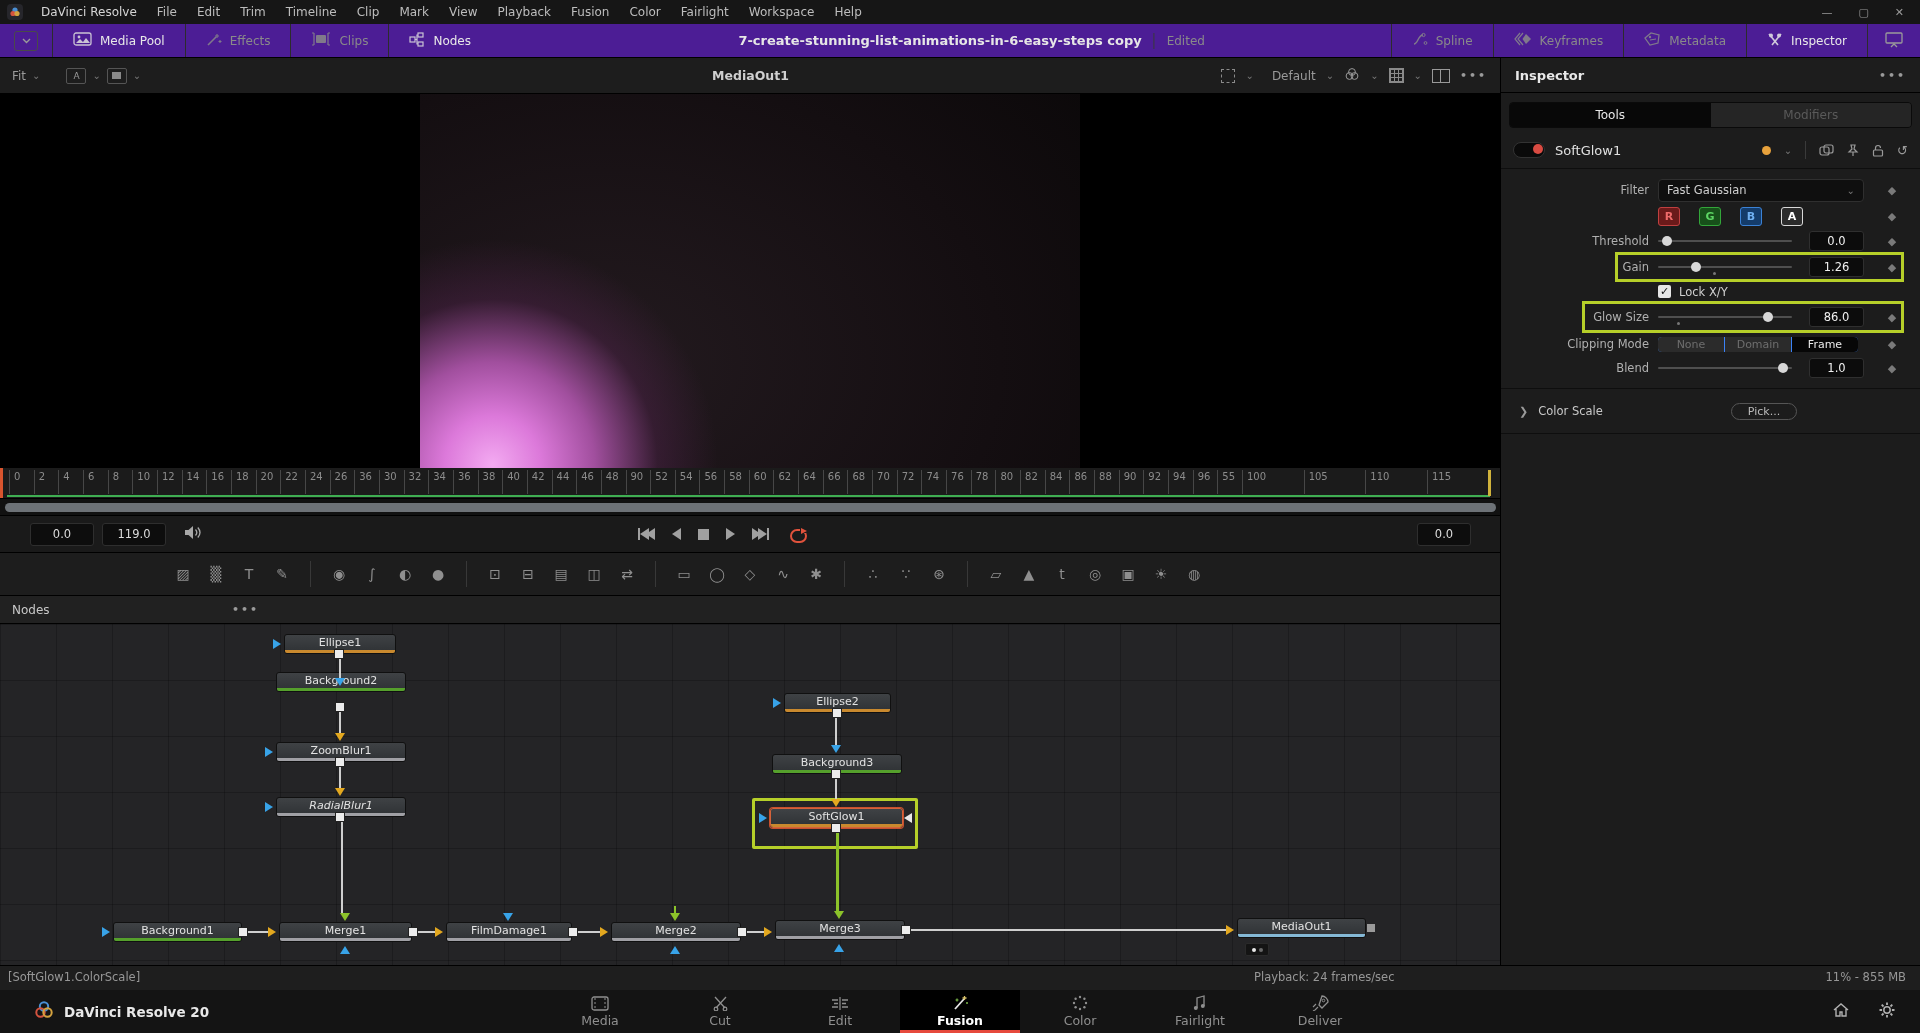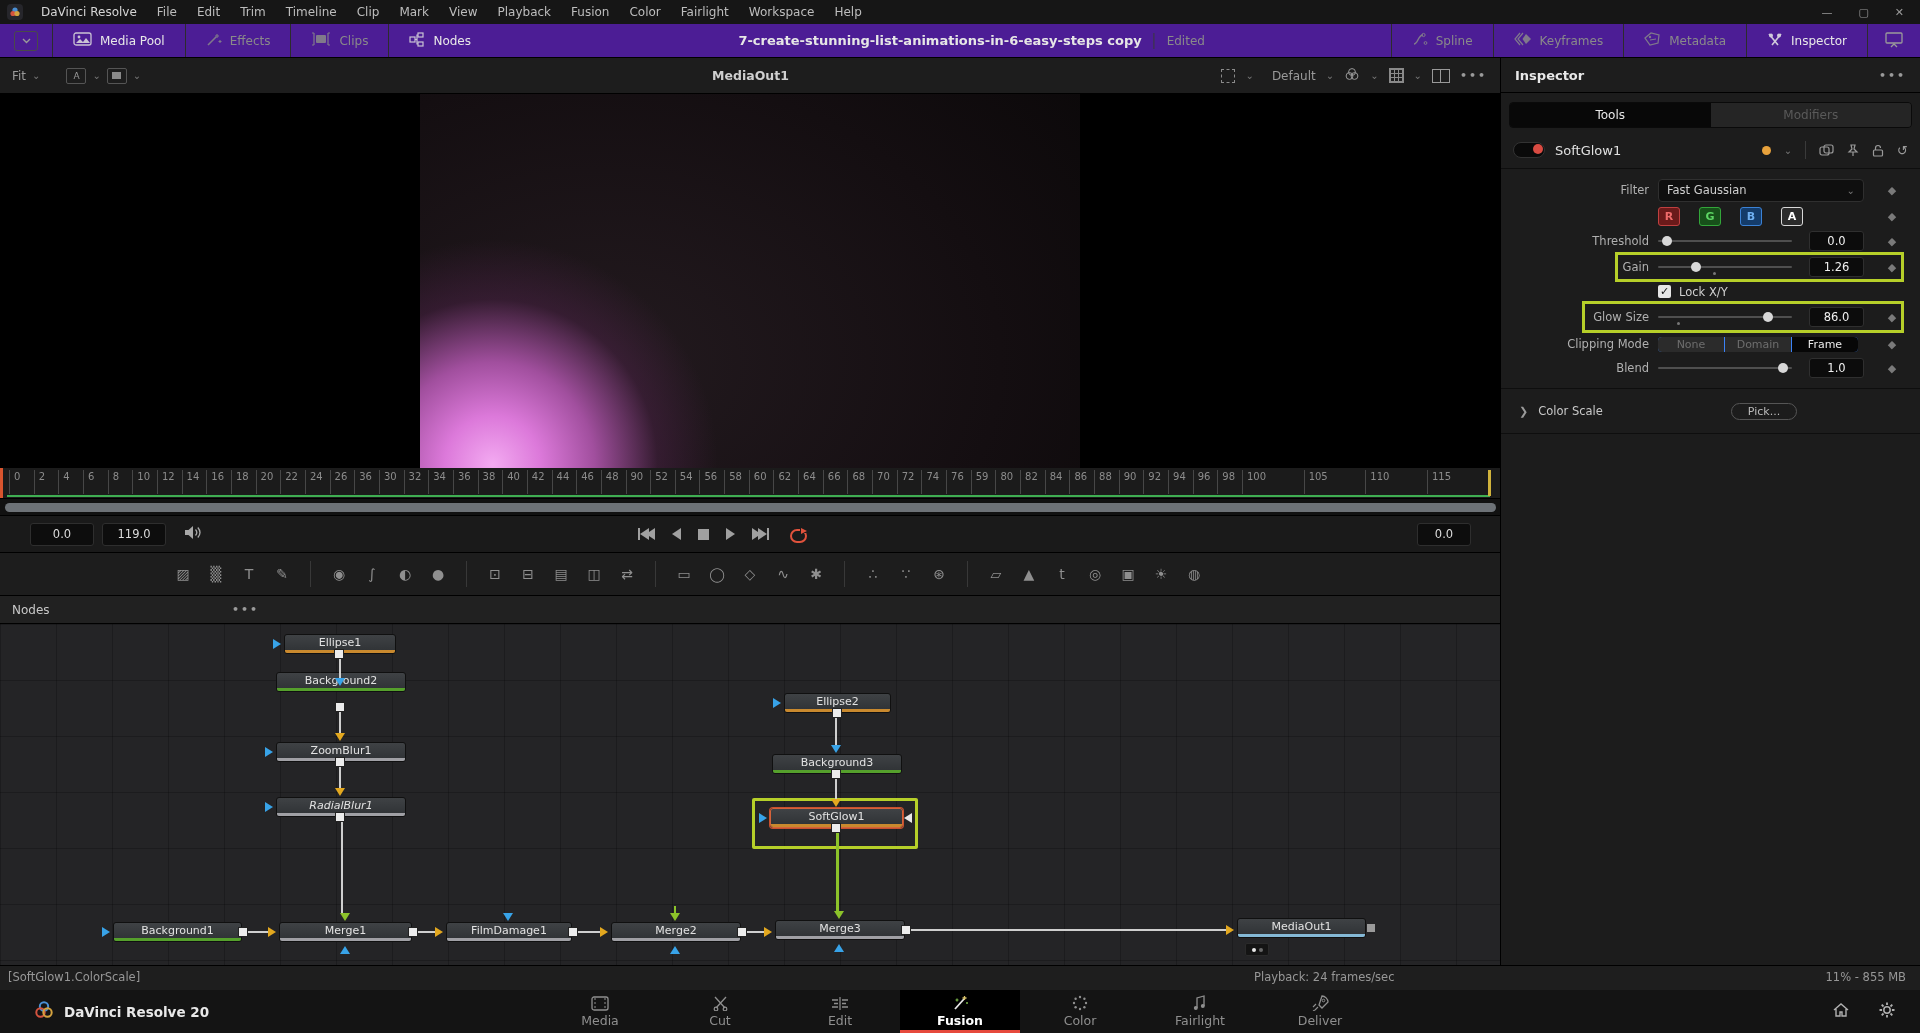--- a/index.html
+++ b/index.html
@@ -366,7 +366,7 @@
       <span class="rtick" style="left: 896.76px;">72</span>
       <span class="rtick" style="left: 921.42px;">74</span>
       <span class="rtick" style="left: 946.08px;">76</span>
-      <span class="rtick" style="left: 970.74px;">59</span>
+      <span class="rtick" style="left: 970.74px;">78</span>
       <span class="rtick" style="left: 995.4px;">80</span>
       <span class="rtick" style="left: 1020.06px;">82</span>
       <span class="rtick" style="left: 1044.72px;">84</span>

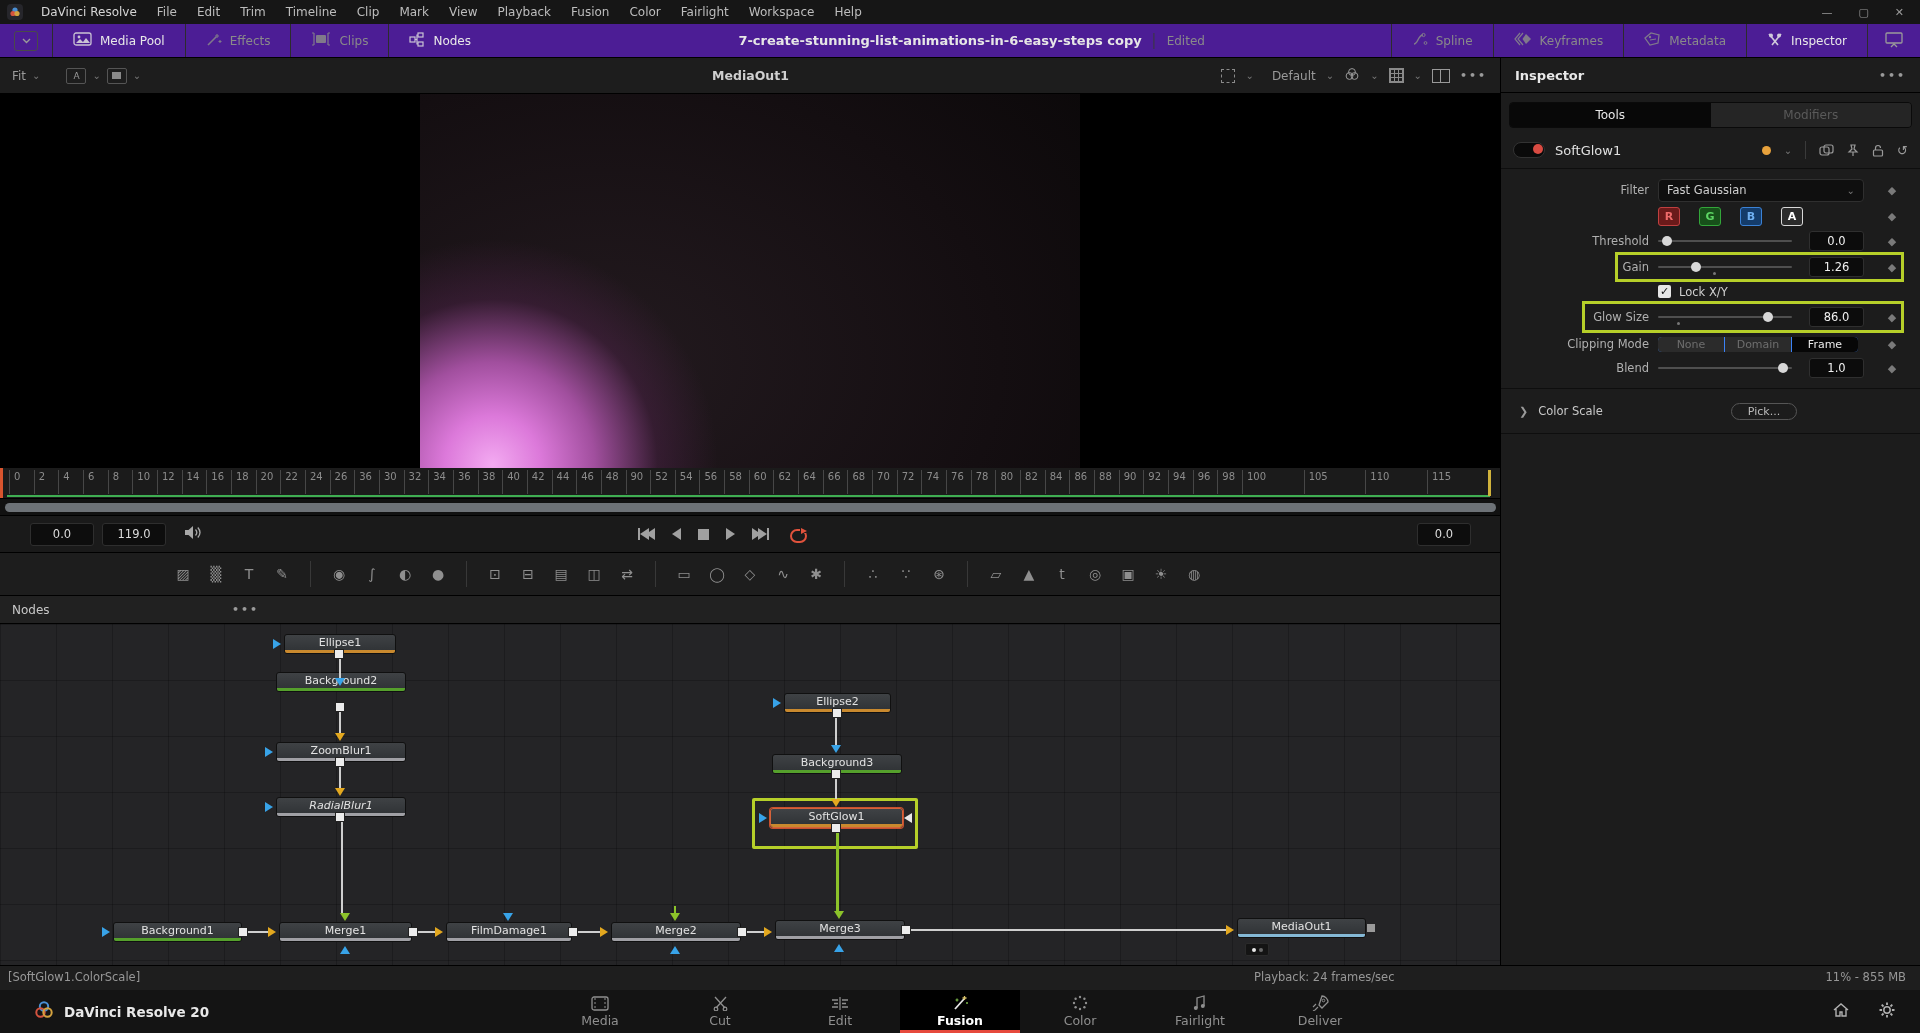--- a/index.html
+++ b/index.html
@@ -376,7 +376,7 @@
       <span class="rtick" style="left: 1143.36px;">92</span>
       <span class="rtick" style="left: 1168.02px;">94</span>
       <span class="rtick" style="left: 1192.68px;">96</span>
-      <span class="rtick" style="left: 1217.34px;">98</span>
+      <span class="rtick" style="left: 1217.34px;">55</span>
       <span class="rtick" style="left: 1242px;">100</span>
       <span class="rtick" style="left: 1303.65px;">105</span>
       <span class="rtick" style="left: 1365.3px;">110</span>

